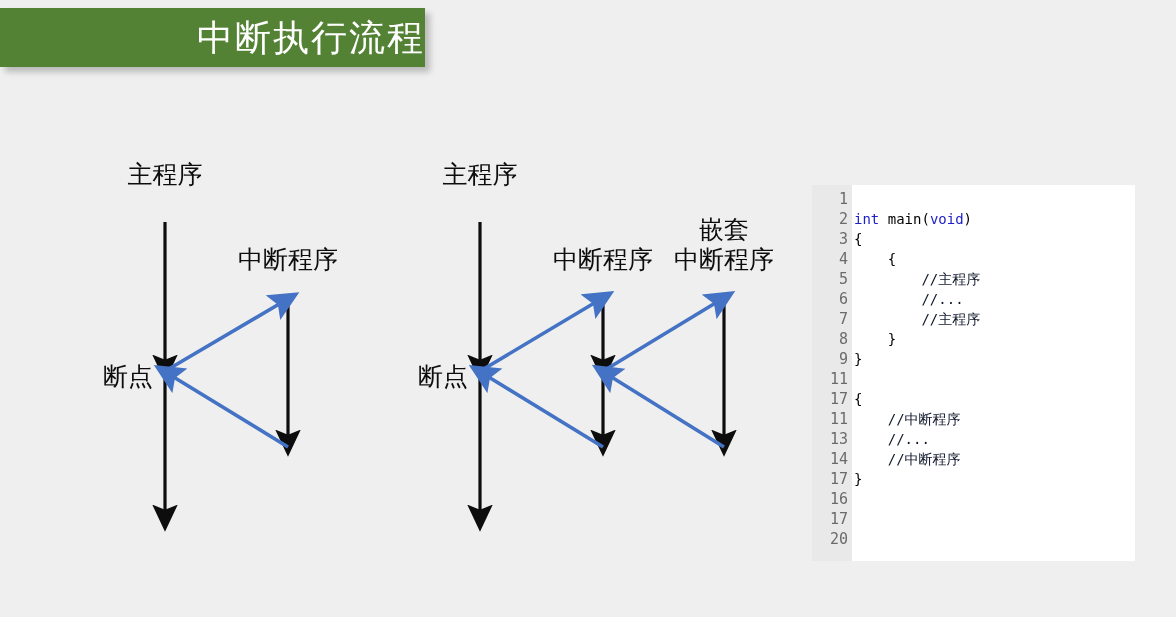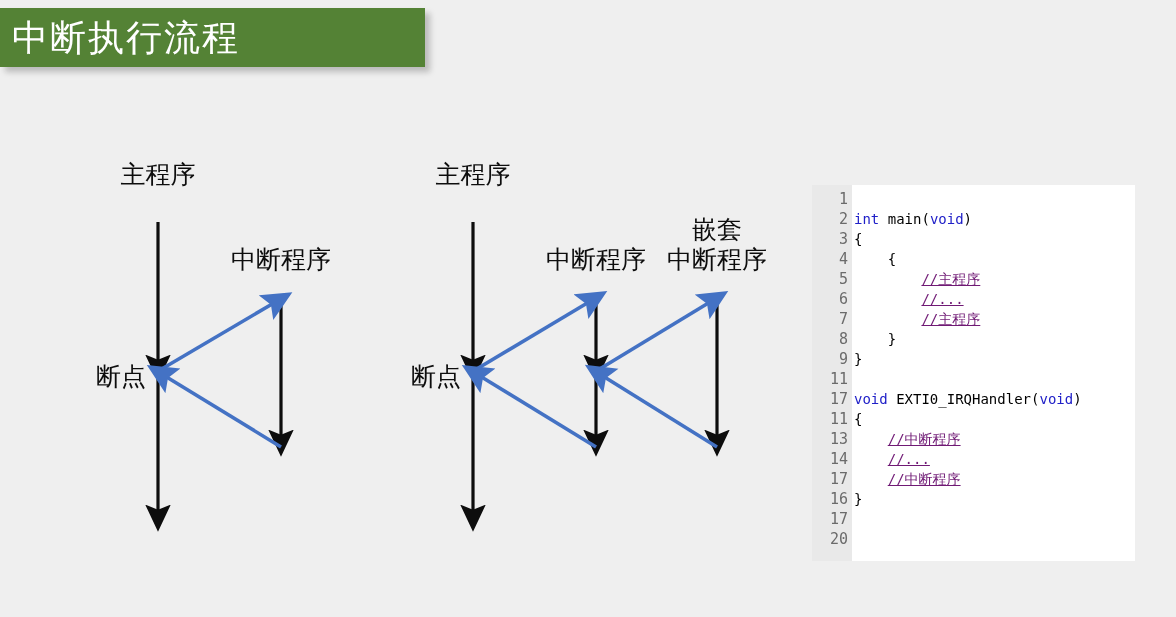--- a/index.html
+++ b/index.html
@@ -38,7 +38,7 @@
     right: 0;
     top: 50%;
     transform: translateY(-50%);
-    text-align: left;
+    text-align: right;
     color: #ffffff;
     font-size: 36px;
     letter-spacing: 2px;

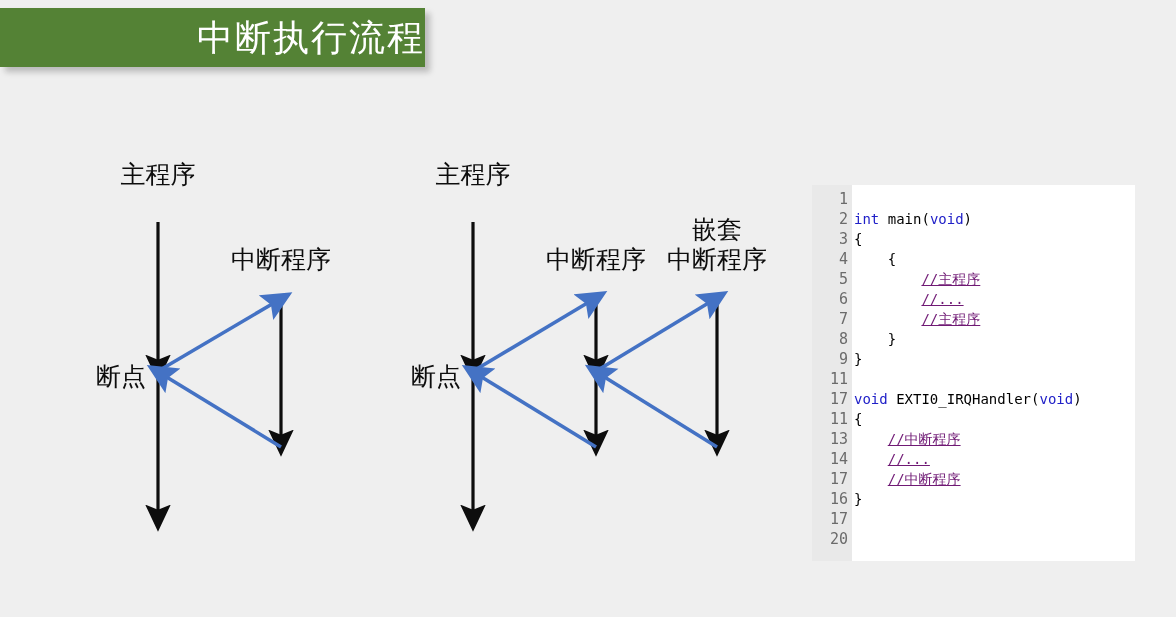--- a/index.html
+++ b/index.html
@@ -50,7 +50,7 @@
   
   #diagram-area {
     position: absolute;
-    left: 5px;
+    left: 12px;
     top: 0;
     width: 800px;
     height: 617px;

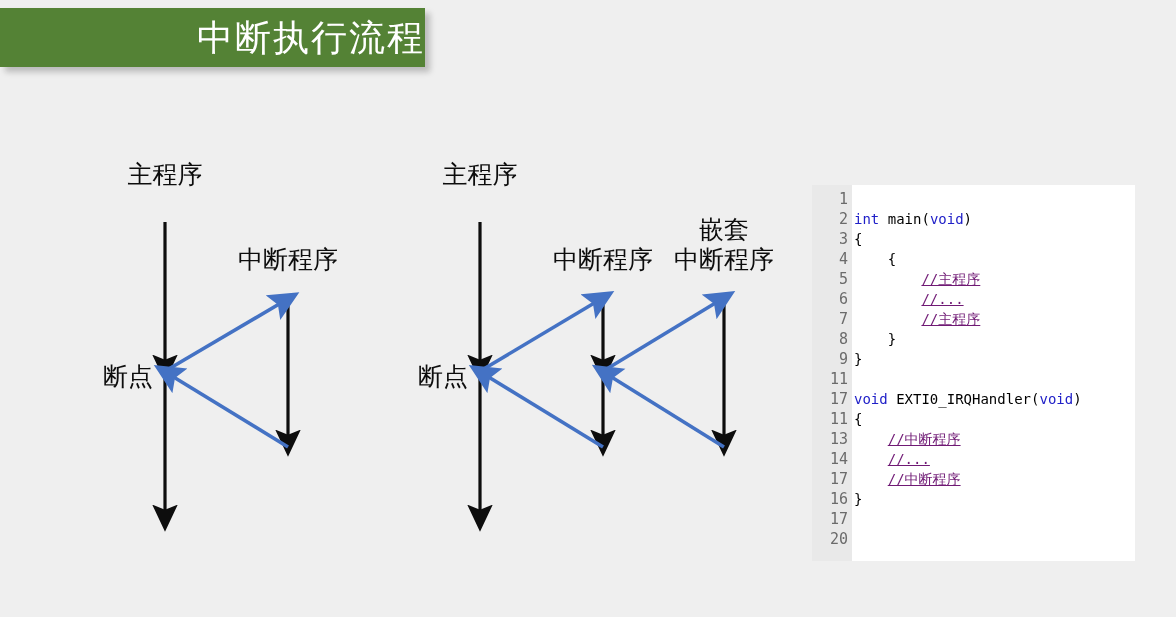--- a/index.html
+++ b/index.html
@@ -112,7 +112,7 @@
   .tok-id  { color: #000000; }
   .tok-pun { color: #000000; }
   .tok-num { color: #2020c8; }
-  .tok-com { color: #701a75; text-decoration: underline; }
+  .tok-com { color: #0f172a; }
 </style>
 </head>
 <body>

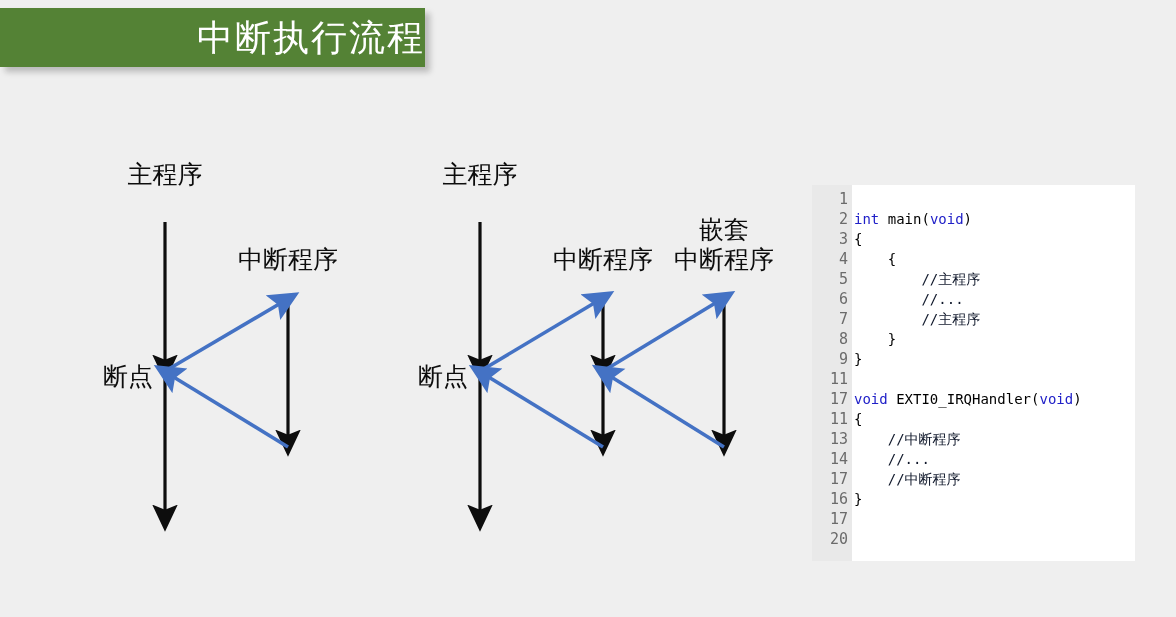--- a/index.html
+++ b/index.html
@@ -212,7 +212,6 @@
         <span class="cl"><span class="tok-pun">    }</span></span>
         <span class="cl"><span class="tok-pun">}</span></span>
         <span class="cl">&nbsp;</span>
-        <span class="cl"><span class="tok-kw">void</span><span class="tok-id"> EXTI0_IRQHandler</span><span class="tok-pun">(</span><span class="tok-kw">void</span><span class="tok-pun">)</span></span>
         <span class="cl"><span class="tok-pun">{</span></span>
         <span class="cl"><span class="tok-pun">    </span><span class="tok-com">//中断程序</span></span>
         <span class="cl"><span class="tok-pun">    </span><span class="tok-com">//...</span></span>

